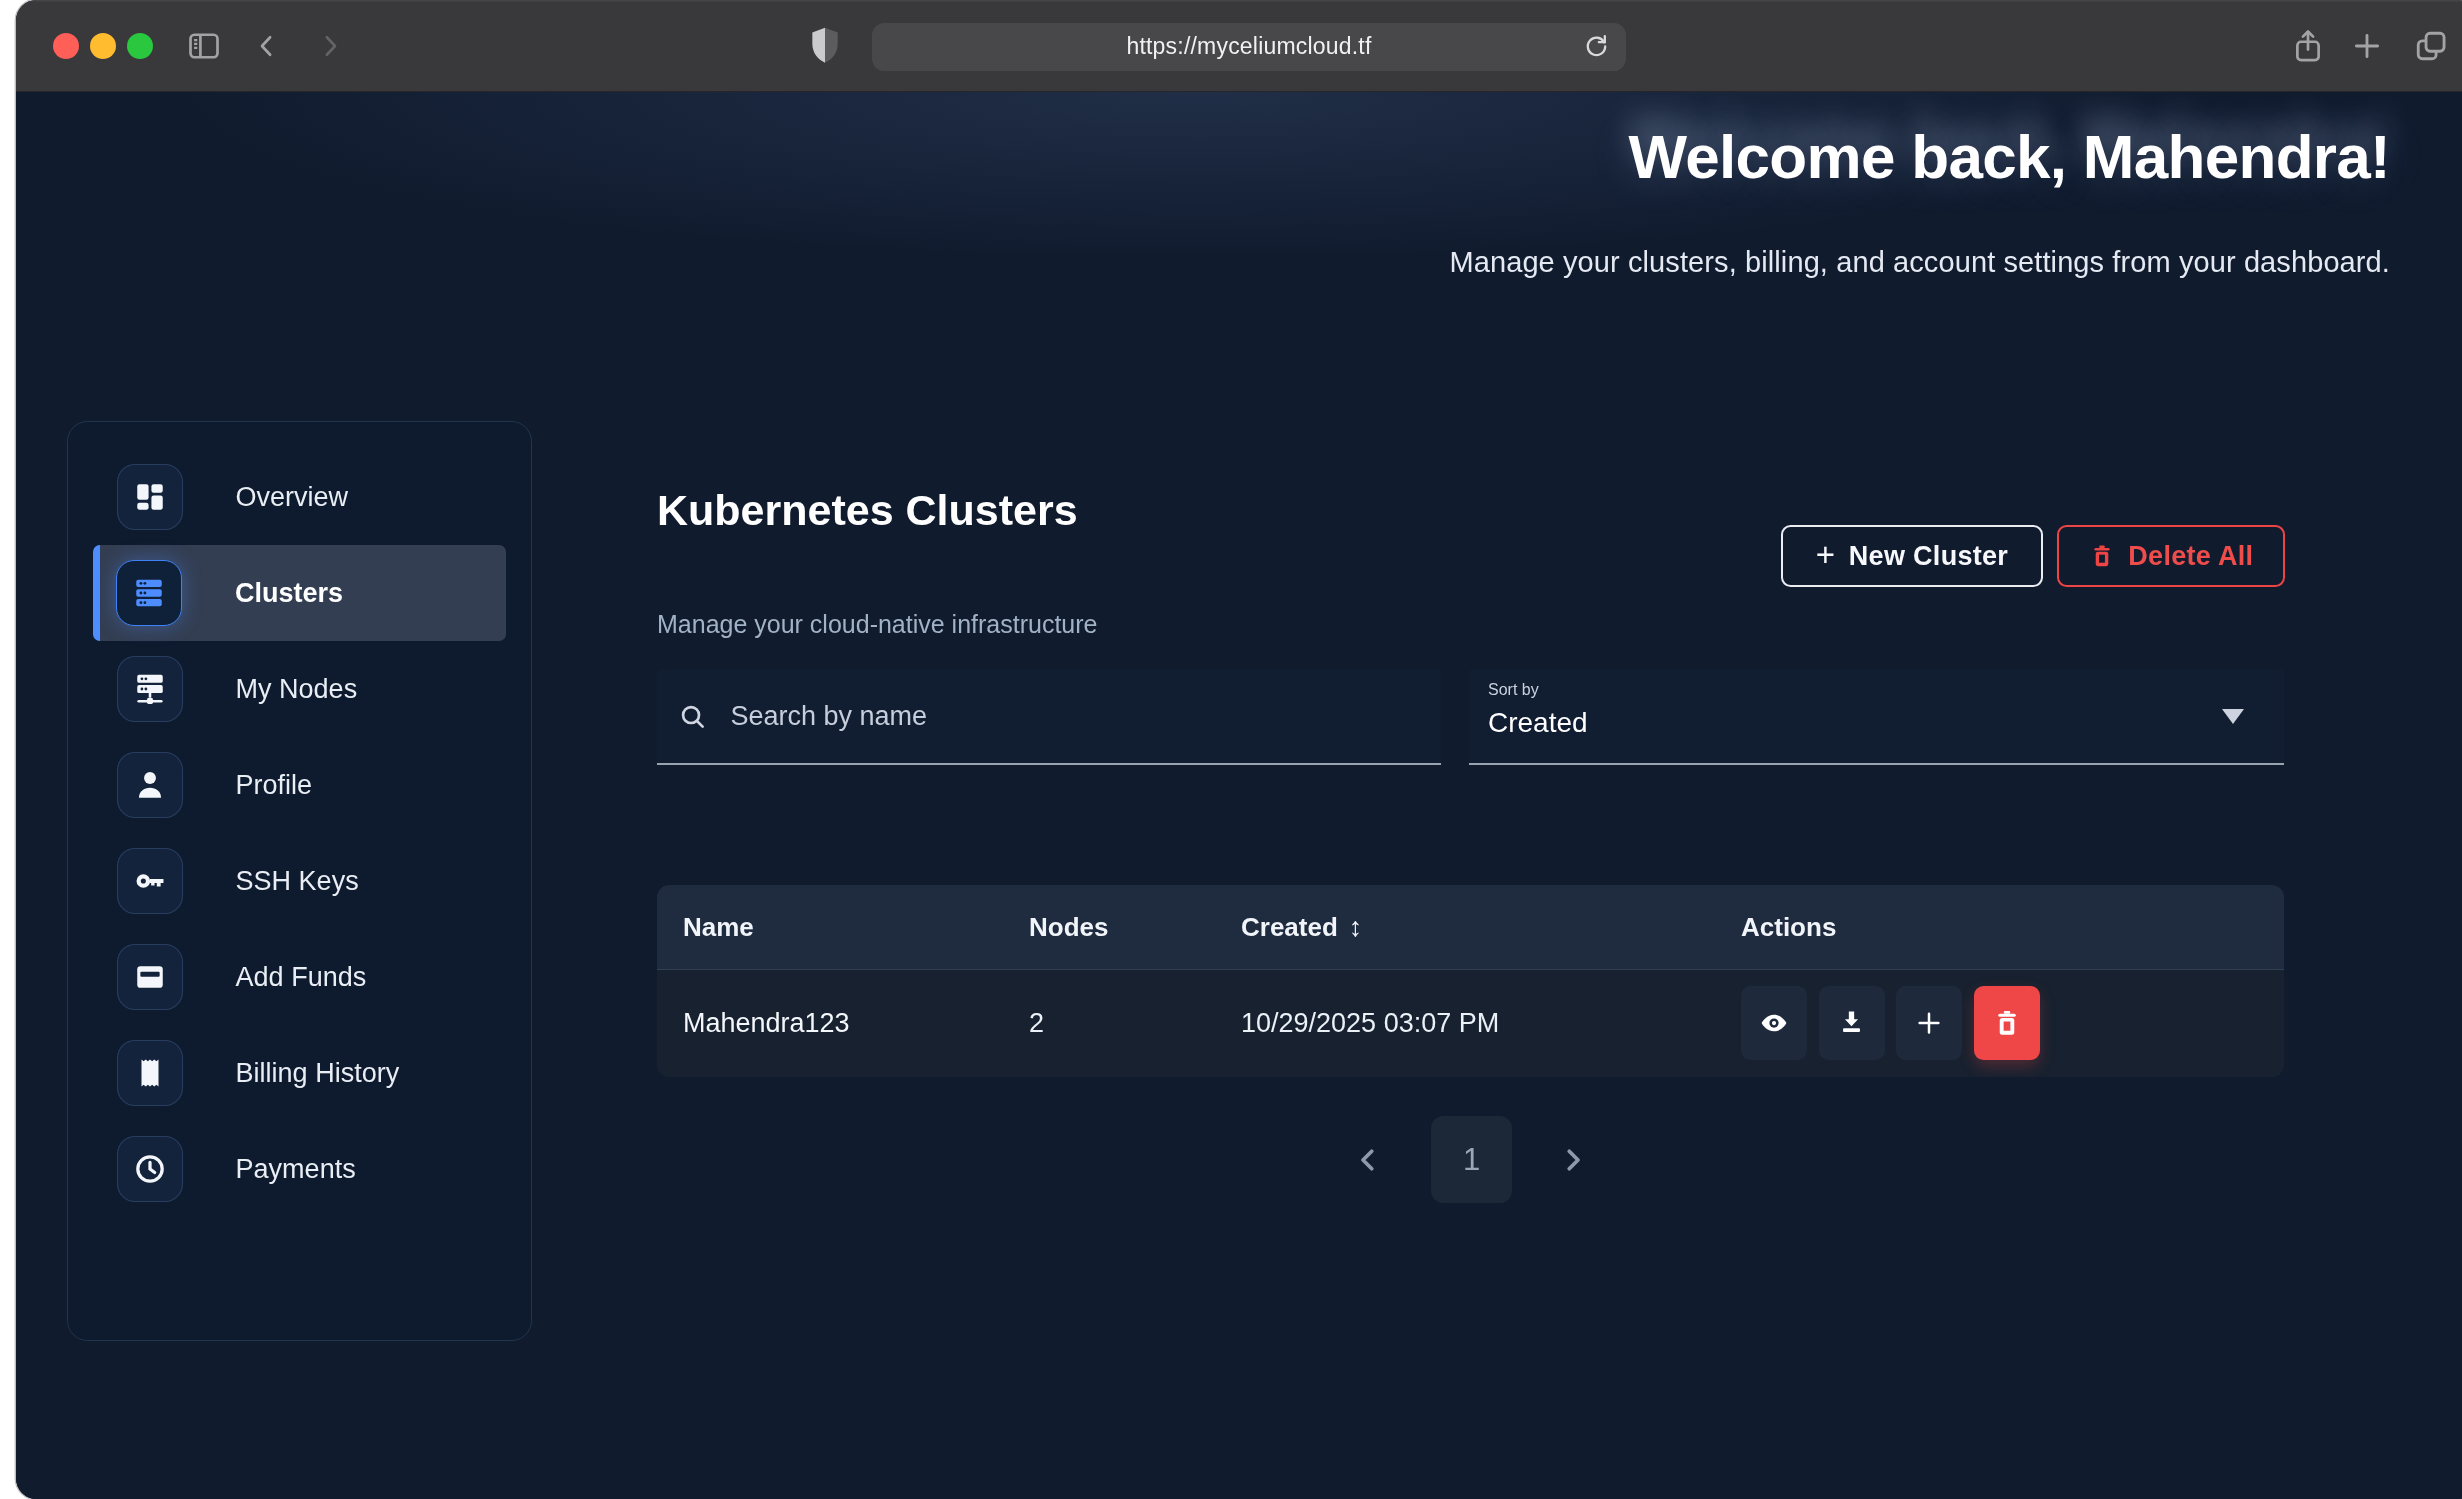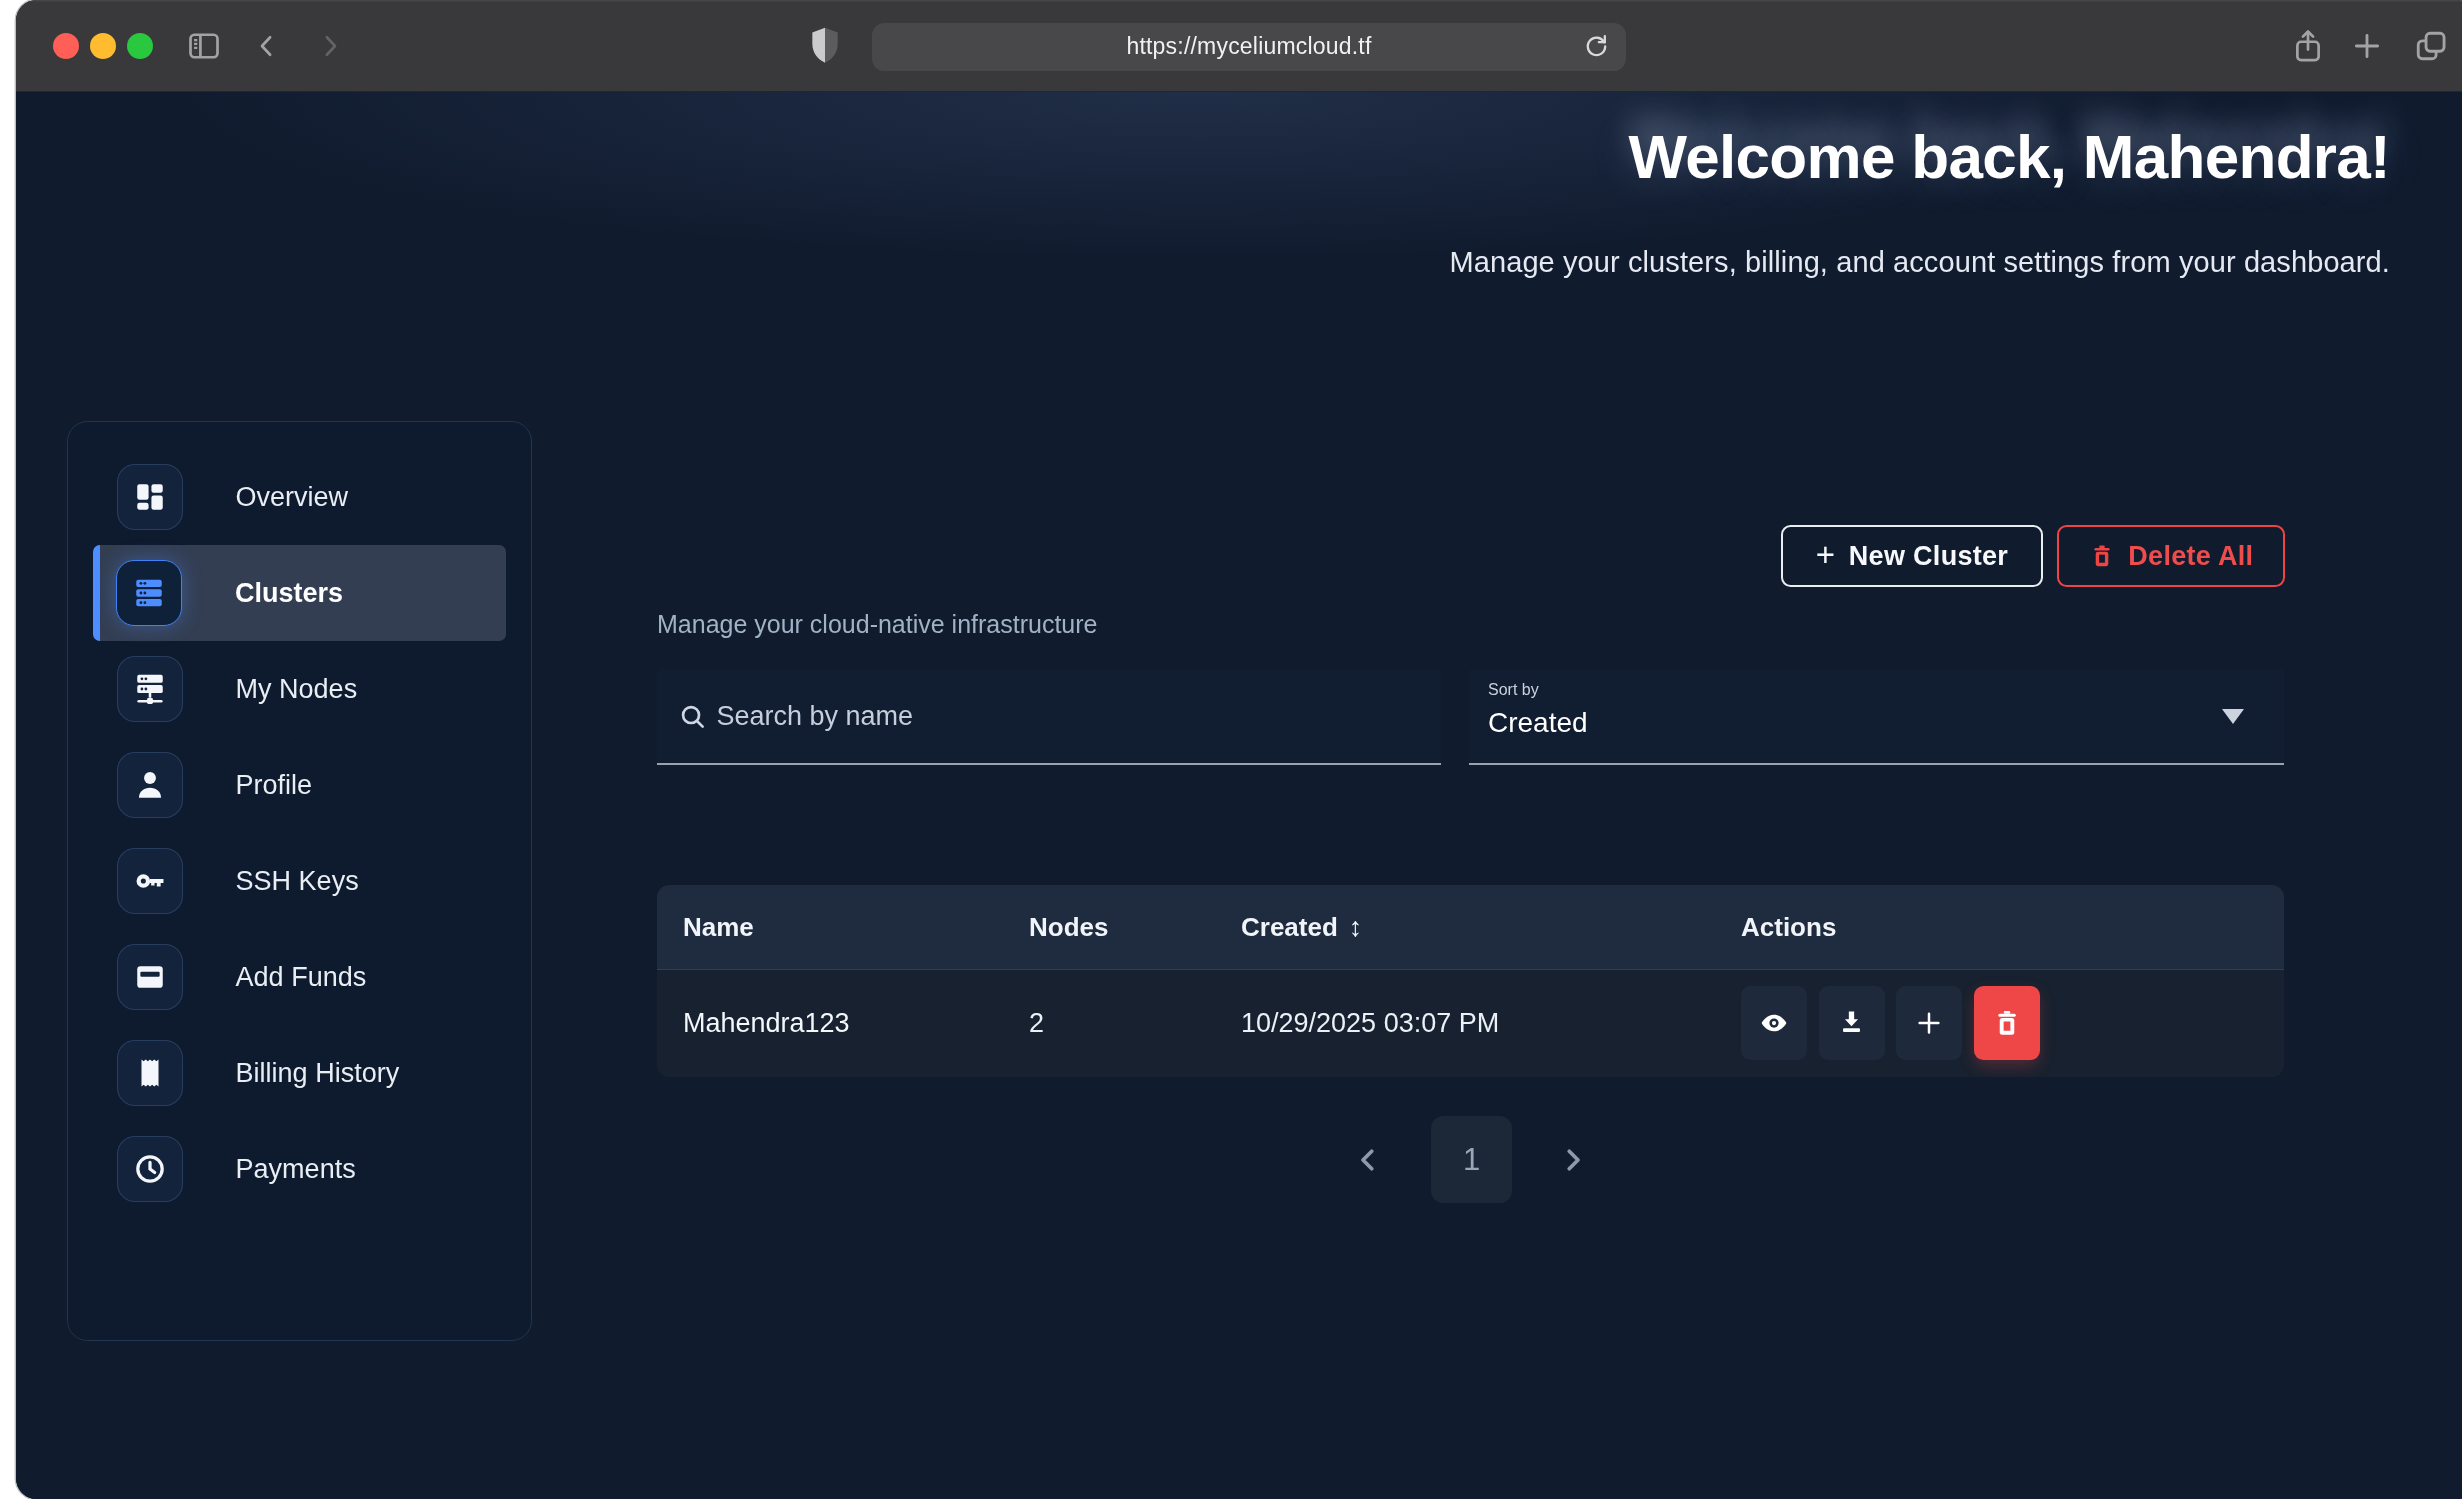--- a/index.html
+++ b/index.html
@@ -336,6 +336,7 @@
 
     </nav>
 
+    <h2 class="main-title">Kubernetes Clusters</h2>
     <div class="main-sub">Manage your cloud-native infrastructure</div>
 
     <button class="btn btn-new">

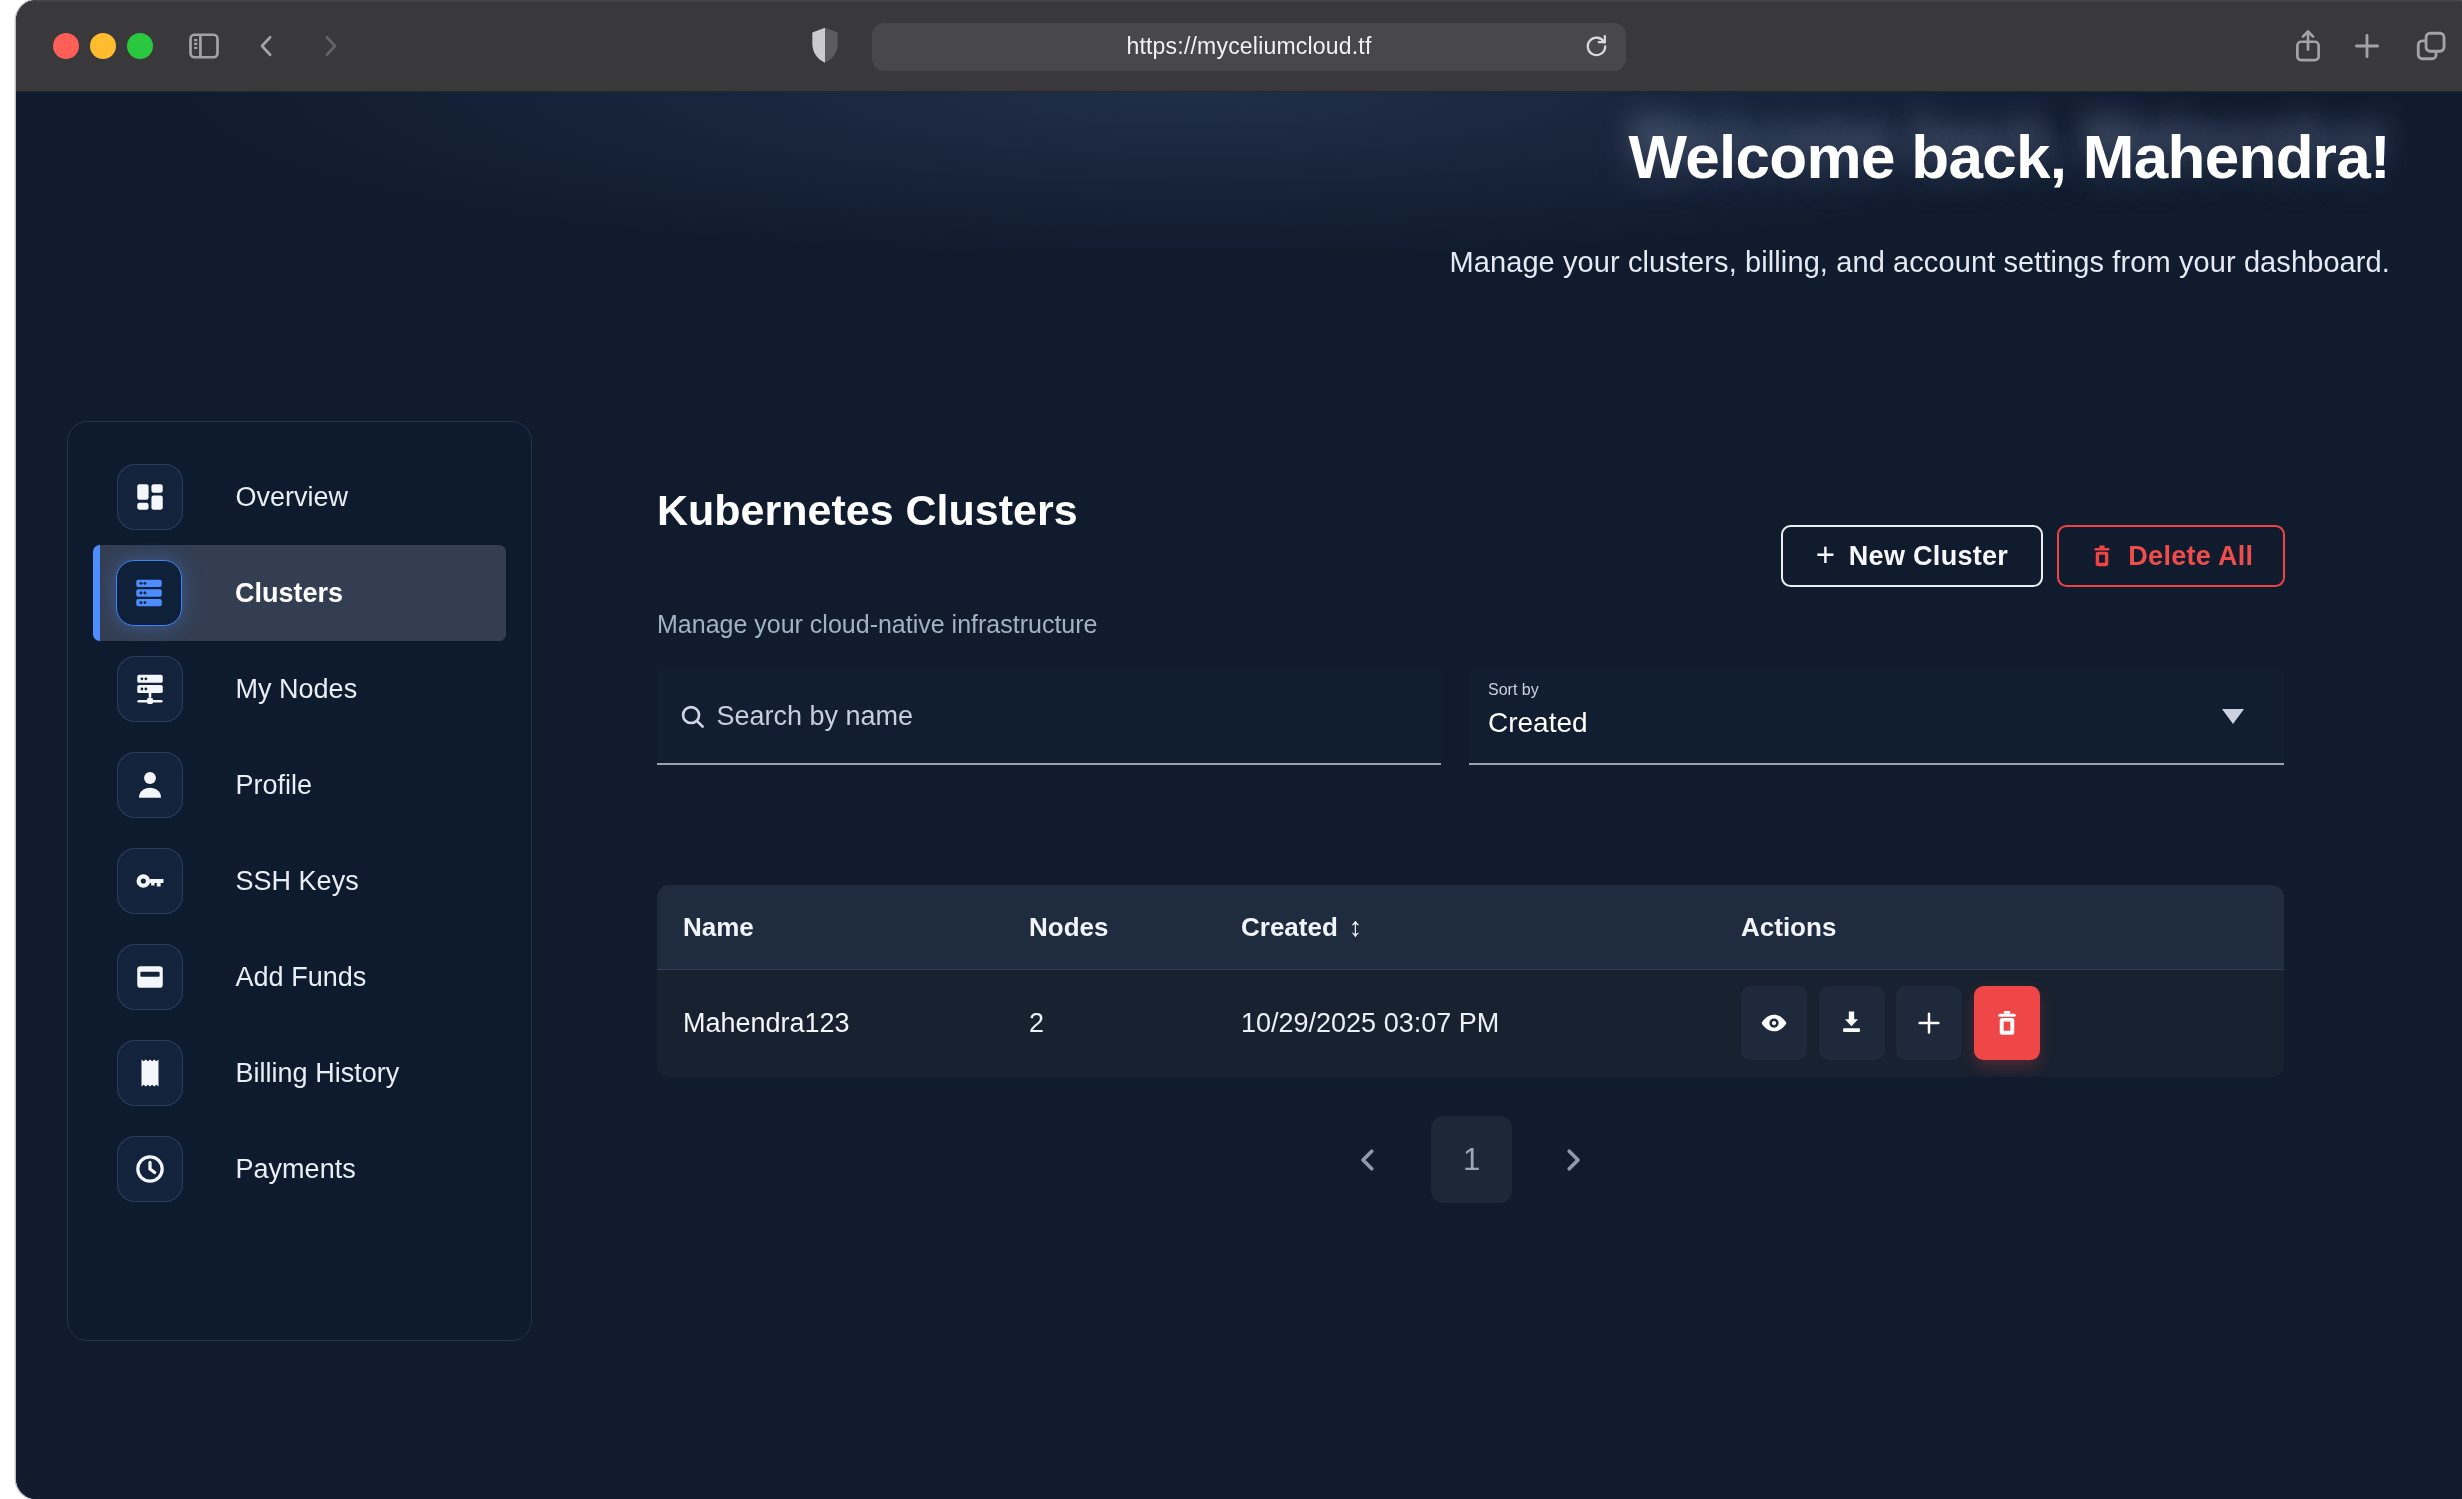--- a/index.html
+++ b/index.html
@@ -92,7 +92,7 @@
   .search-field {
     position: absolute; left: 641px; top: 577px; width: 784px; height: 96px;
     background: #111d31; border-bottom: 2.1px solid #99a2b1; border-radius: 2.7px 2.7px 0 0;
-    display: flex; align-items: center; padding: 0 20.5px; gap: 10px;
+    display: flex; align-items: center; padding: 0 20.5px; gap: 24px;
   }
   .search-field svg { flex: none; color: #cfd6e2; }
   .search-input {

